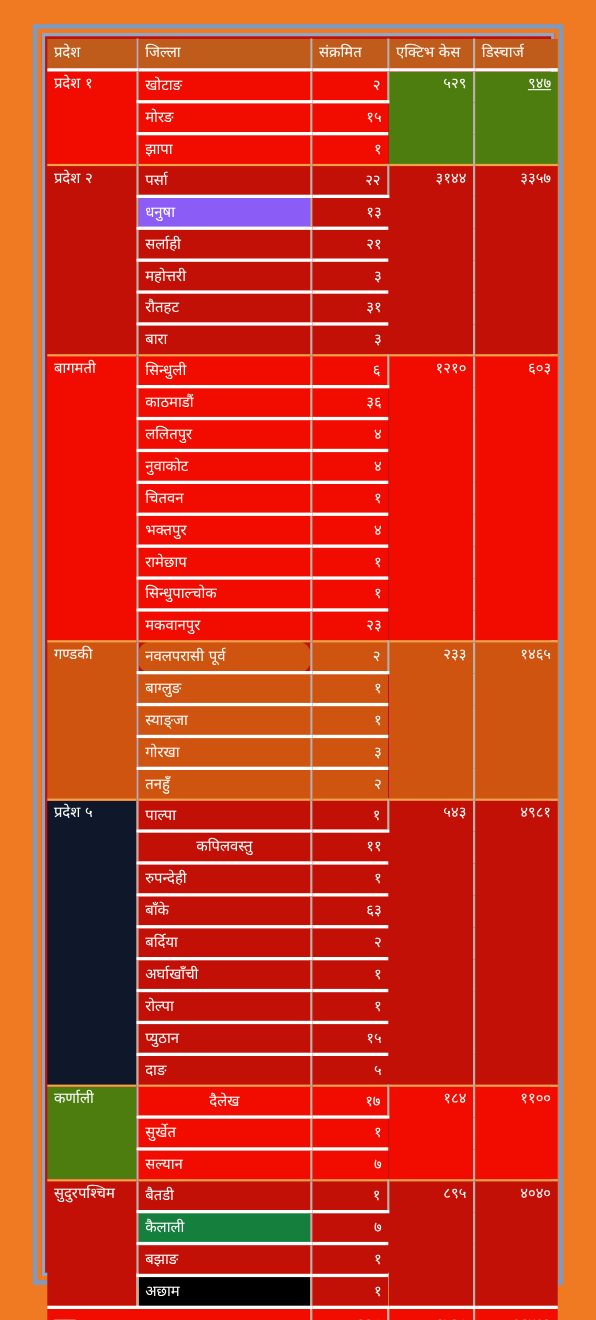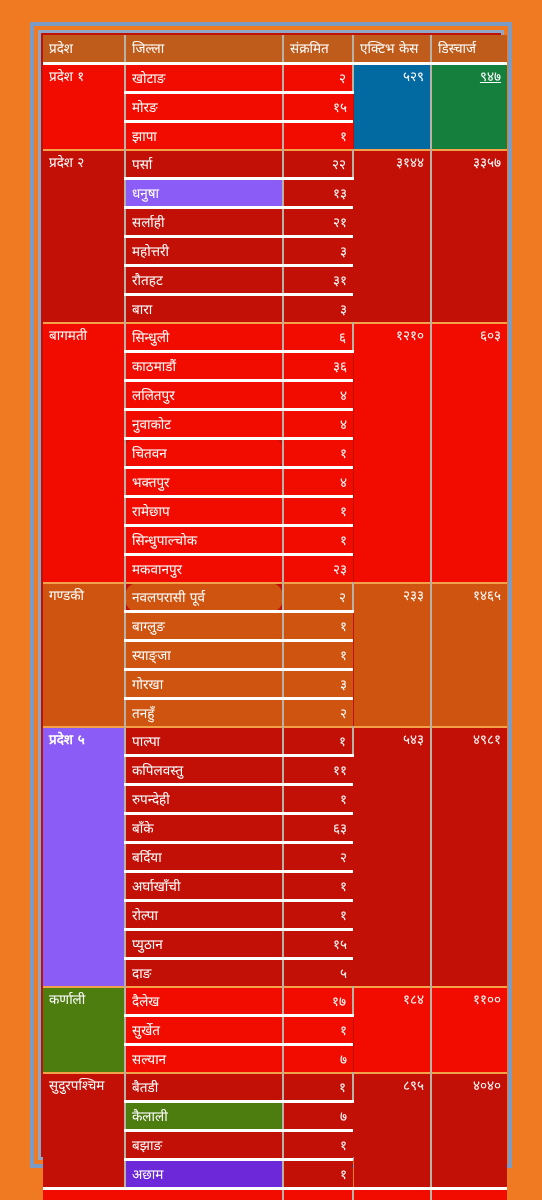--- a/index.html
+++ b/index.html
@@ -134,7 +134,7 @@
             <td class="prov" rowspan="3" style="background: rgb(242, 12, 0);">प्रदेश १</td>
             <td class="dist" style="background: rgb(242, 12, 0);">खोटाङ</td>
             <td class="inf" style="background: rgb(242, 12, 0);">२</td>
-            <td class="act" rowspan="3" style="background: #0369a1; margin-left: 24px;">५२९</td>
+            <td class="act" rowspan="3" style="background: #4d7c0f; margin-left: 24px;">५२९</td>
             <td class="dis" rowspan="3" style="background: #15803d; text-decoration: underline;">९४७</td>
           </tr>
           <tr>

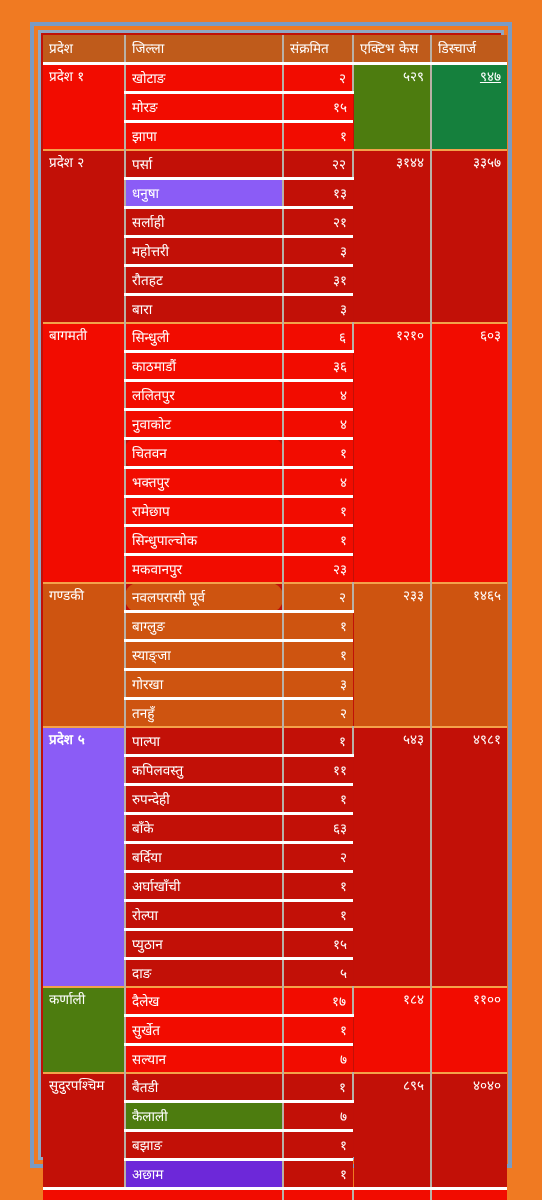--- a/index.html
+++ b/index.html
@@ -135,7 +135,7 @@
             <td class="dist" style="background: rgb(242, 12, 0);">खोटाङ</td>
             <td class="inf" style="background: rgb(242, 12, 0);">२</td>
             <td class="act" rowspan="3" style="background: #4d7c0f; margin-left: 24px;">५२९</td>
-            <td class="dis" rowspan="3" style="background: #15803d; text-decoration: underline;">९४७</td>
+            <td class="dis" rowspan="3" style="background: #4d7c0f; text-decoration: underline;">९४७</td>
           </tr>
           <tr>
             <td class="dist" style="background: rgb(242, 12, 0);">मोरङ</td>

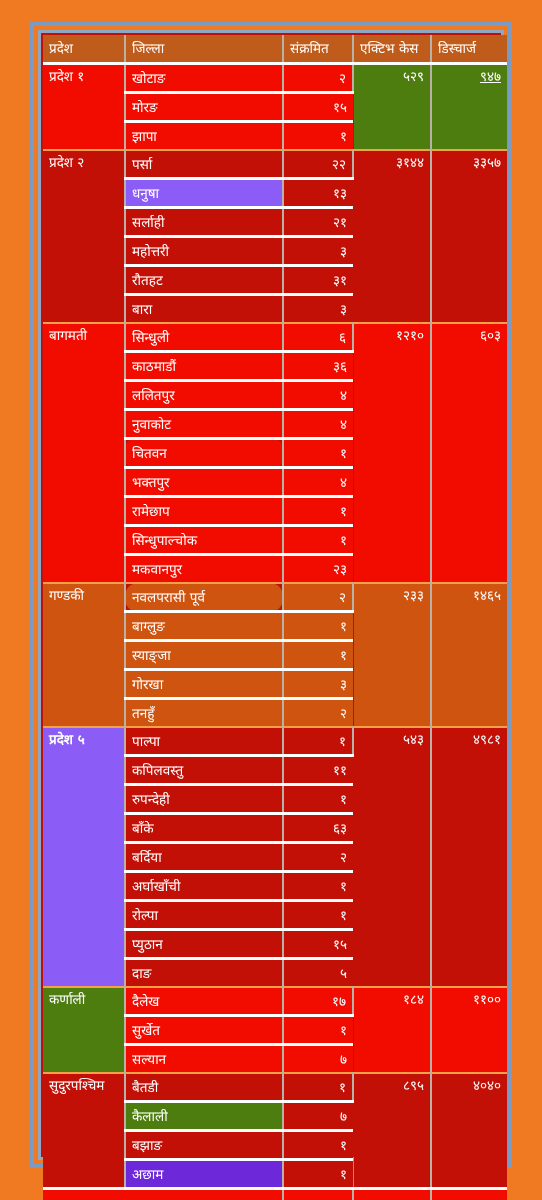--- a/index.html
+++ b/index.html
@@ -192,7 +192,7 @@
             <td class="inf" style="background: rgb(242, 12, 0);">४</td>
           </tr>
           <tr>
-            <td class="dist" style="background: rgb(242, 12, 0); border-radius: 10px;">चितवन</td>
+            <td class="dist" style="background: rgb(242, 12, 0);">चितवन</td>
             <td class="inf" style="background: rgb(242, 12, 0);">१</td>
           </tr>
           <tr>

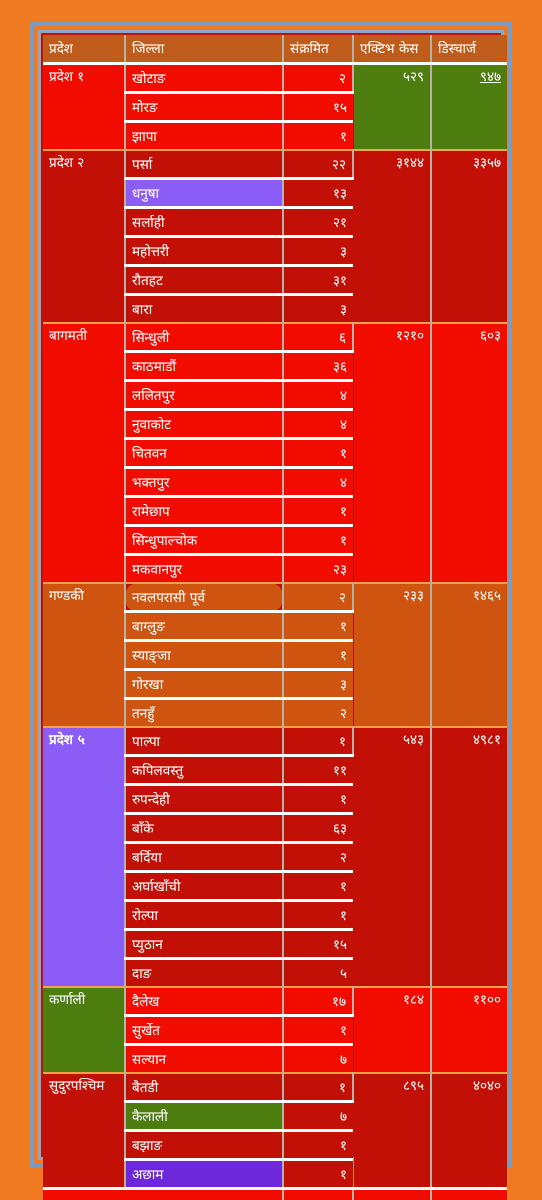--- a/index.html
+++ b/index.html
@@ -235,7 +235,7 @@
             <td class="inf" style="background: rgb(206, 84, 16);">२</td>
           </tr>
           <tr class="group-start">
-            <td class="prov" rowspan="9" style="background: #8b5cf6; font-weight: bold;">प्रदेश ५</td>
+            <td class="prov" rowspan="9" style="background: #0f172a;">प्रदेश ५</td>
             <td class="dist" style="background: rgb(194, 16, 7);">पाल्पा</td>
             <td class="inf" style="background: rgb(194, 16, 7);">१</td>
             <td class="act" rowspan="9" style="background: rgb(194, 16, 7);">५४३</td>

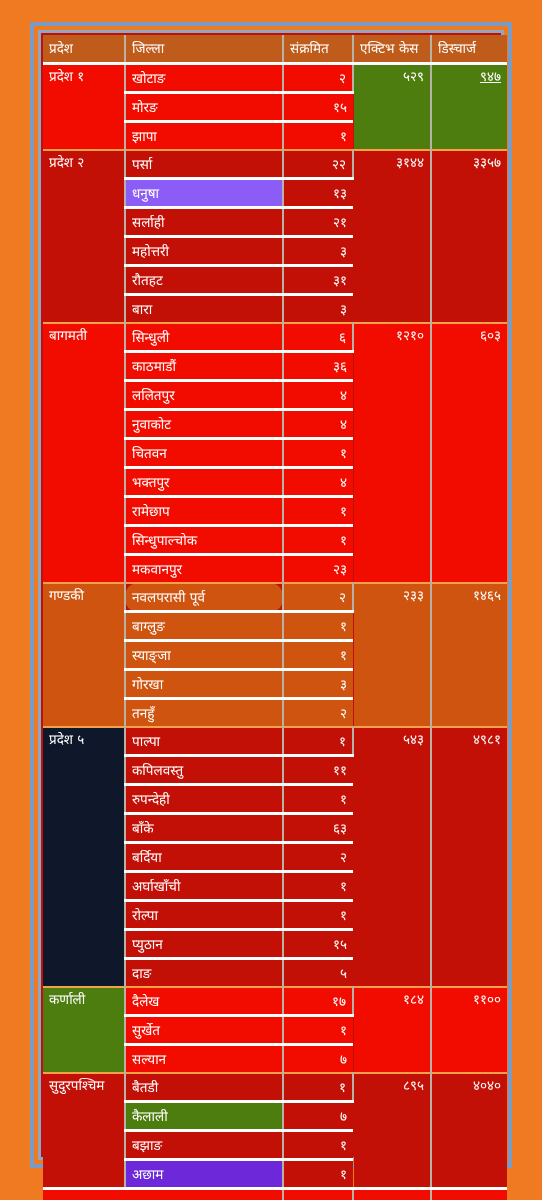--- a/index.html
+++ b/index.html
@@ -242,7 +242,7 @@
             <td class="dis" rowspan="9" style="background: rgb(194, 16, 7);">४९८१</td>
           </tr>
           <tr>
-            <td class="dist" style="background: rgb(194, 16, 7);">कपिलवस्तु</td>
+            <td class="dist" style="background: rgb(194, 16, 7); text-align: center;">कपिलवस्तु</td>
             <td class="inf" style="background: rgb(194, 16, 7);">११</td>
           </tr>
           <tr>

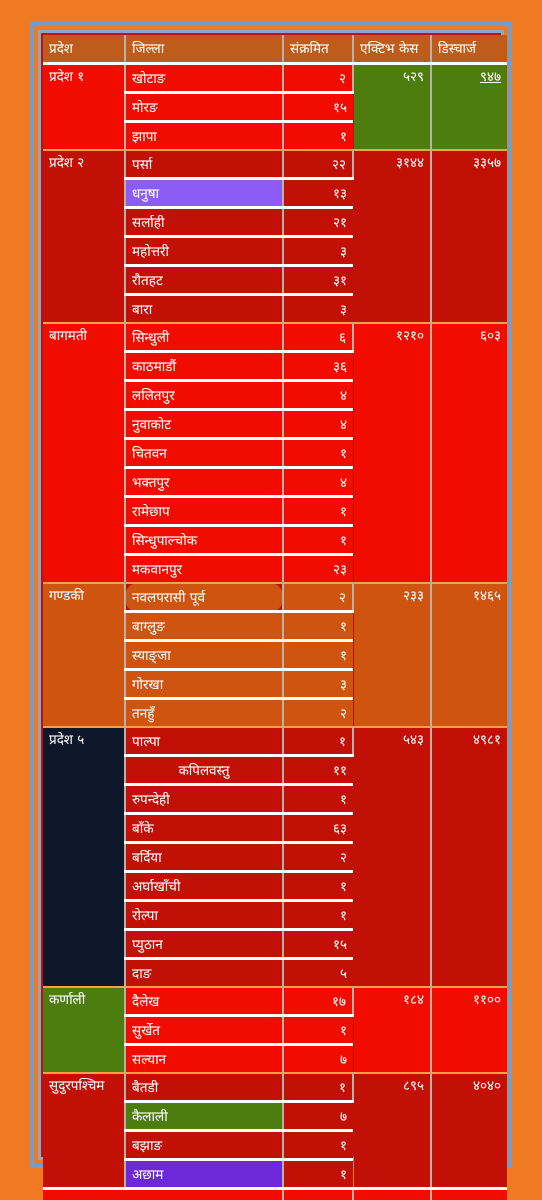--- a/index.html
+++ b/index.html
@@ -275,7 +275,7 @@
           </tr>
           <tr class="group-start">
             <td class="prov" rowspan="3" style="background: #4d7c0f;">कर्णाली</td>
-            <td class="dist" style="background: rgb(242, 12, 0);">दैलेख</td>
+            <td class="dist" style="background: rgb(242, 12, 0); text-align: center;">दैलेख</td>
             <td class="inf" style="background: rgb(242, 12, 0);">१७</td>
             <td class="act" rowspan="3" style="background: rgb(242, 12, 0);">१८४</td>
             <td class="dis" rowspan="3" style="background: rgb(242, 12, 0);">११००</td>

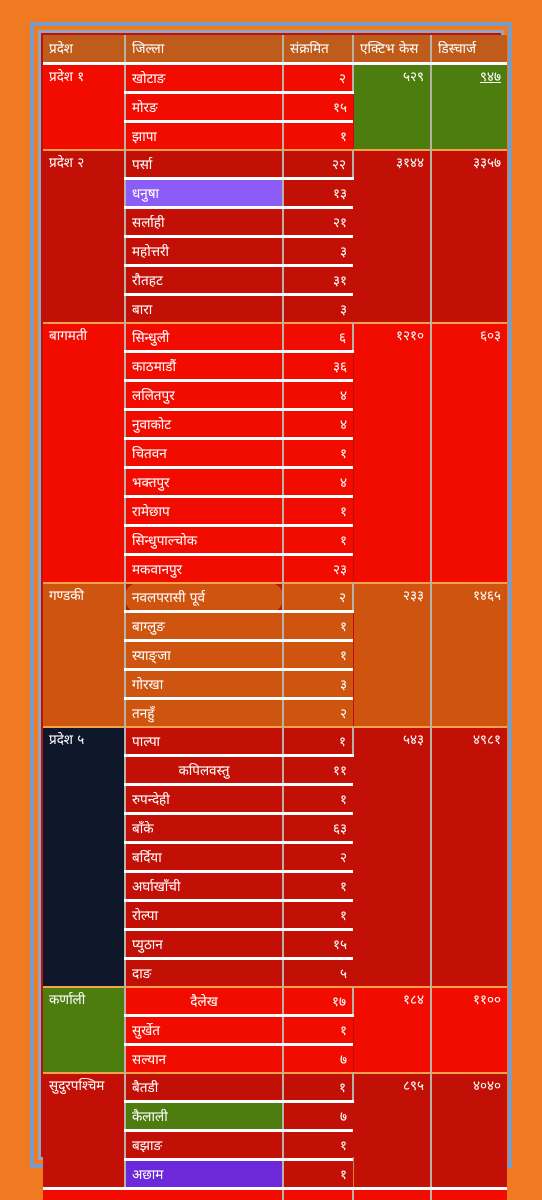--- a/index.html
+++ b/index.html
@@ -296,7 +296,7 @@
             <td class="dis" rowspan="4" style="background: rgb(194, 16, 7);">४०४०</td>
           </tr>
           <tr>
-            <td class="dist" style="background: #4d7c0f;">कैलाली</td>
+            <td class="dist" style="background: #15803d;">कैलाली</td>
             <td class="inf" style="background: rgb(194, 16, 7);">७</td>
           </tr>
           <tr>

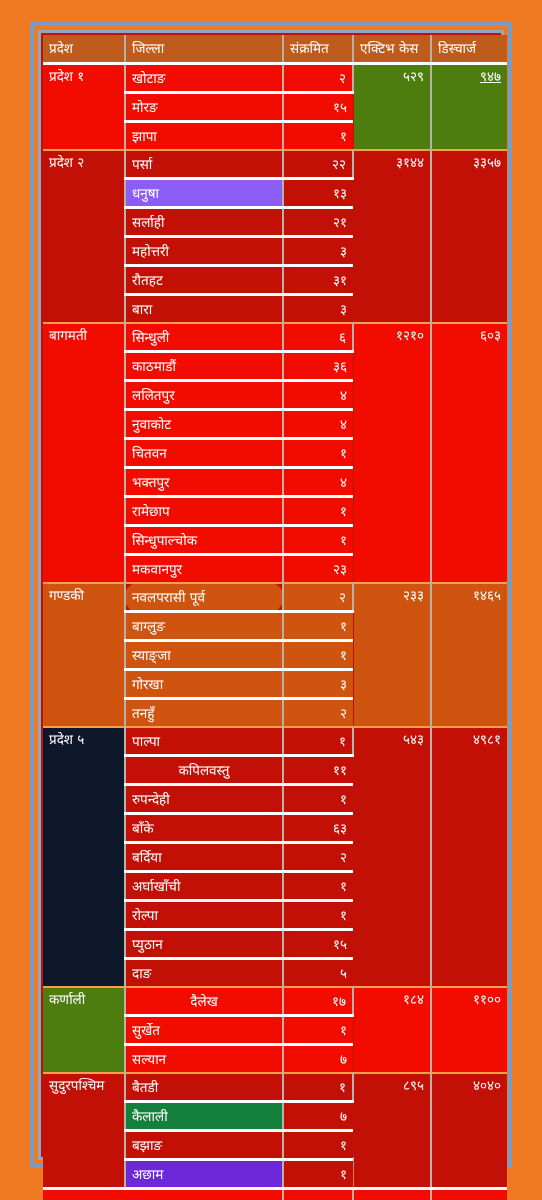--- a/index.html
+++ b/index.html
@@ -304,7 +304,7 @@
             <td class="inf" style="background: rgb(194, 16, 7);">१</td>
           </tr>
           <tr class=" last-of-group">
-            <td class="dist" style="background: #6d28d9;">अछाम</td>
+            <td class="dist" style="background: #000000;">अछाम</td>
             <td class="inf" style="background: rgb(194, 16, 7);">१</td>
           </tr>
         </tbody>

